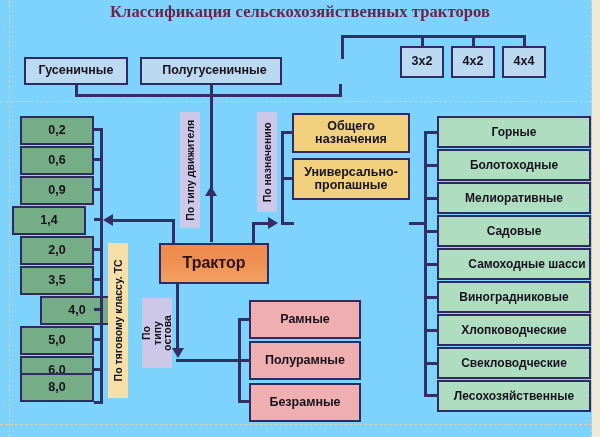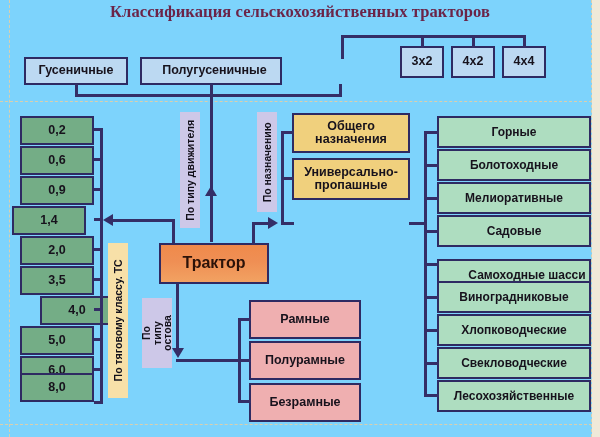--- a/index.html
+++ b/index.html
@@ -206,7 +206,7 @@
   <div class="box mint" style="left:437px; top:149px; width:154px; height:32px;">Болотоходные</div>
   <div class="box mint" style="left:437px; top:182px; width:154px; height:32px;">Мелиоративные</div>
   <div class="box mint" style="left:437px; top:215px; width:154px; height:32px;">Садовые</div>
-  <div class="box mint" style="left:437px; top:259px; width:154px; height:32px;padding-left:28px;">Самоходные шасси</div>
+  <div class="box mint" style="left:437px; top:248px; width:154px; height:32px;padding-left:28px;">Самоходные шасси</div>
   <div class="box mint" style="left:437px; top:281px; width:154px; height:32px;">Виноградниковые</div>
   <div class="box mint" style="left:437px; top:314px; width:154px; height:32px;">Хлопководческие</div>
   <div class="box mint" style="left:437px; top:347px; width:154px; height:32px;">Свекловодческие</div>

